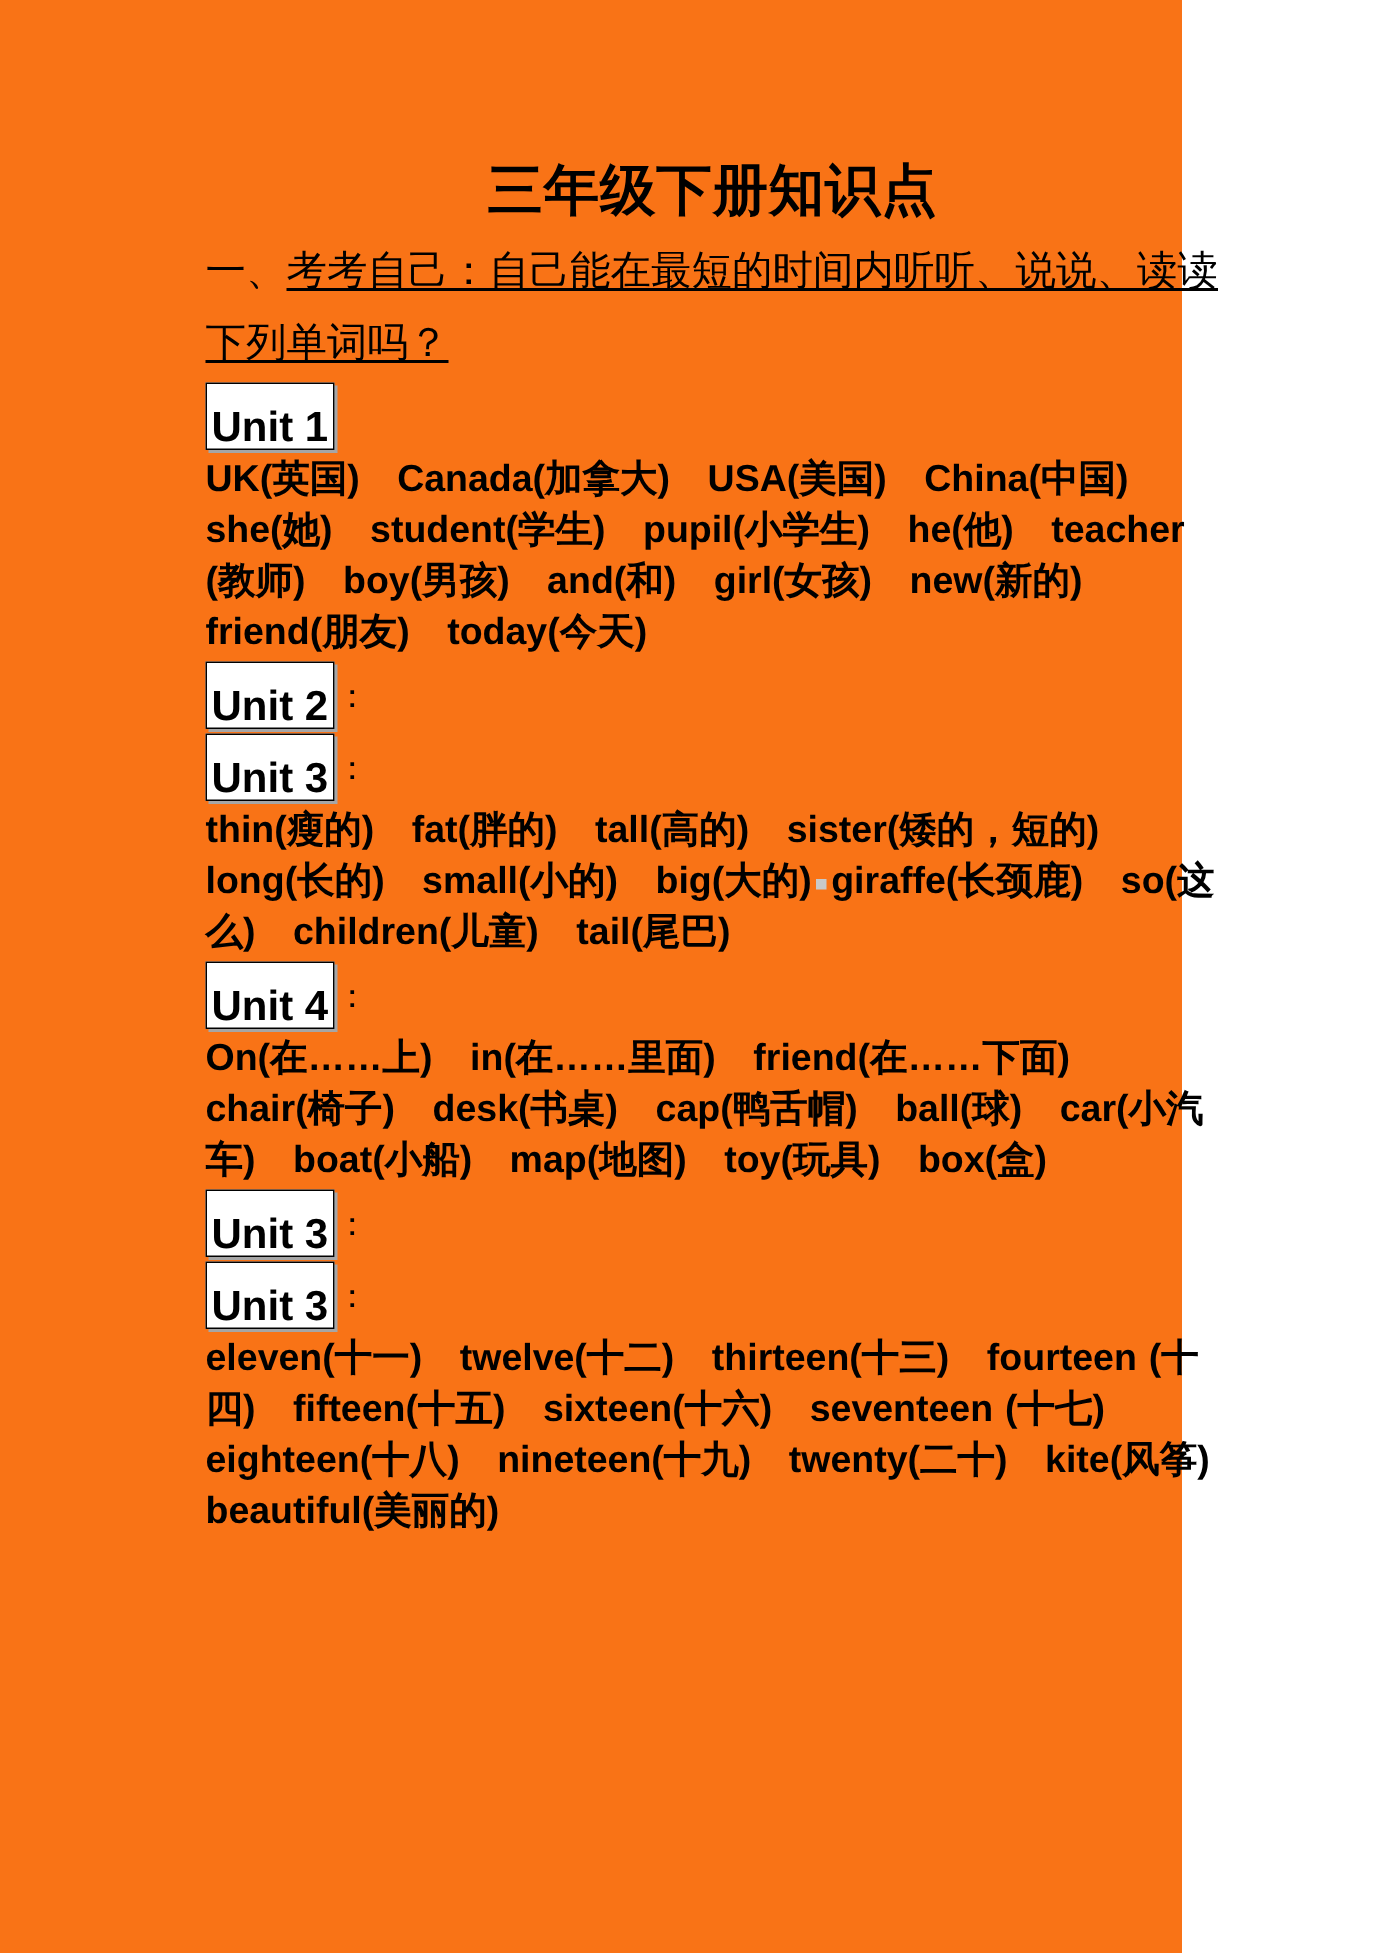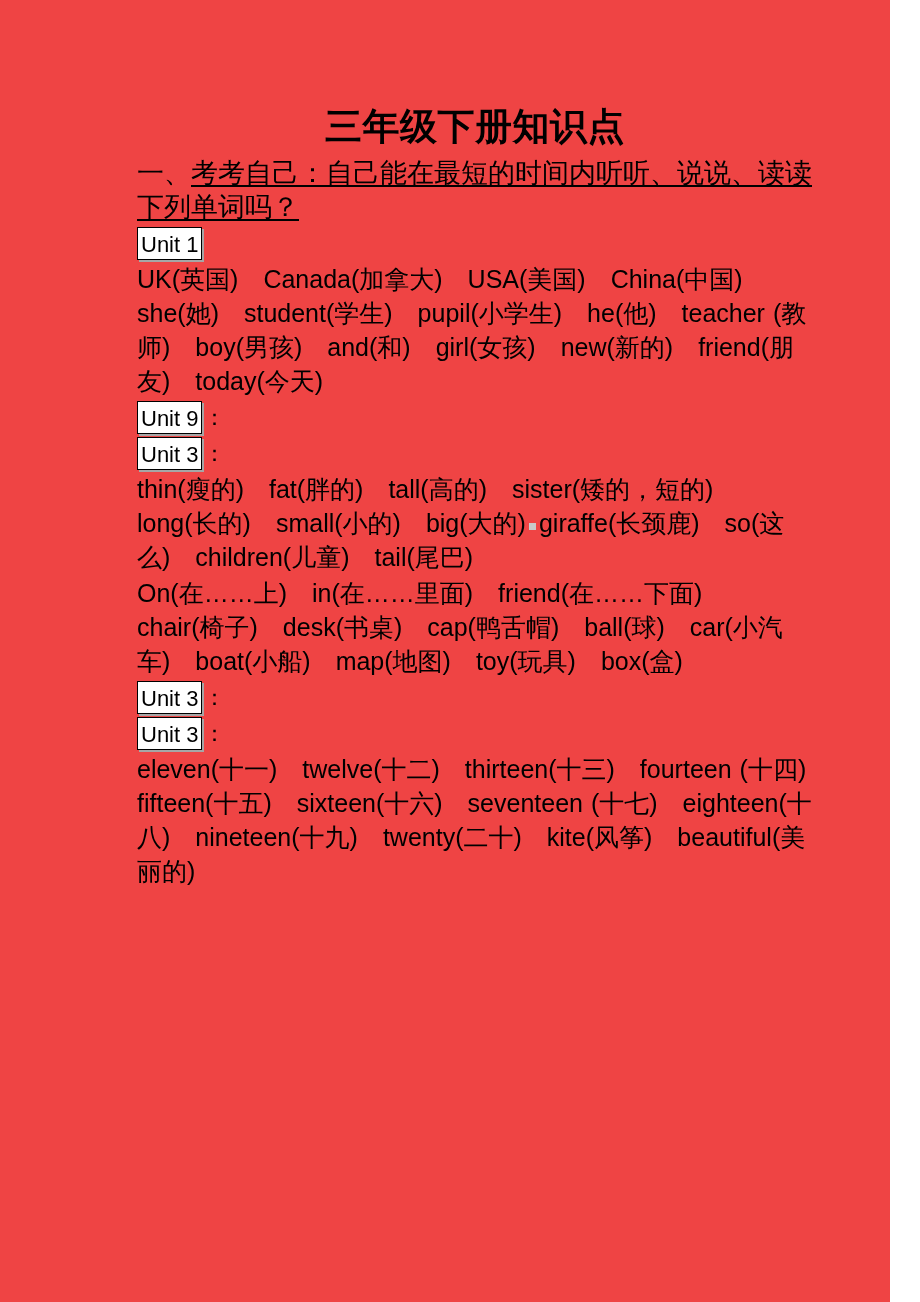--- a/index.html
+++ b/index.html
@@ -20,11 +20,11 @@
 
   .page {
     position: relative;
-    width: 890px;
+    width: 788px;
     height: 1302px;
     box-sizing: border-box;
     padding: 0;
-    background: #ef4444;
+    background: #f97316;
   }
 
   .content {

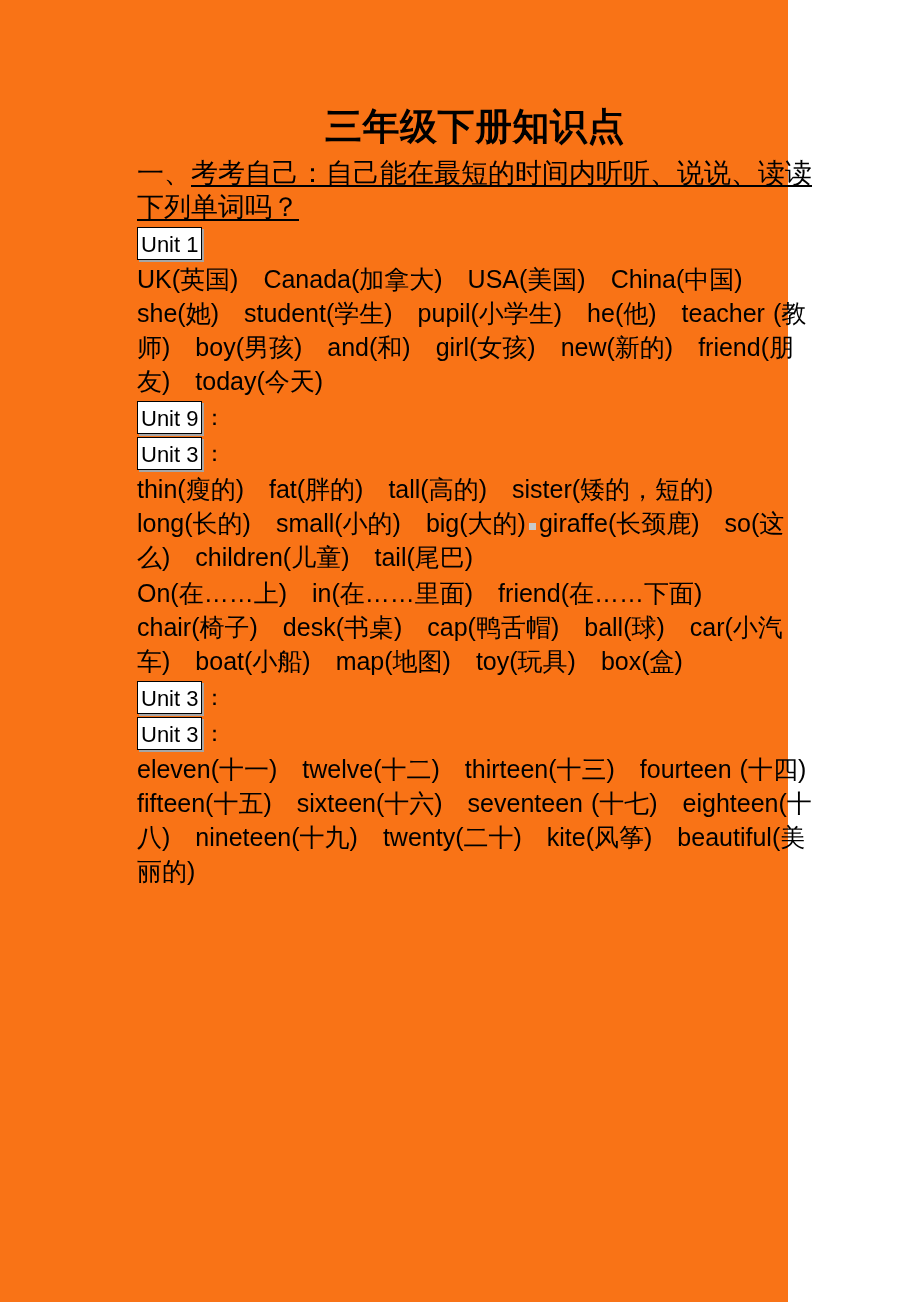--- a/index.html
+++ b/index.html
@@ -51,7 +51,7 @@
   .section-heading {
     font-family: "Liberation Serif", "DejaVu Serif", serif;
     font-size: 27px;
-    line-height: 34px;
+    line-height: 48px;
     margin: 0;
     padding-top: 6px;
     text-align: left;

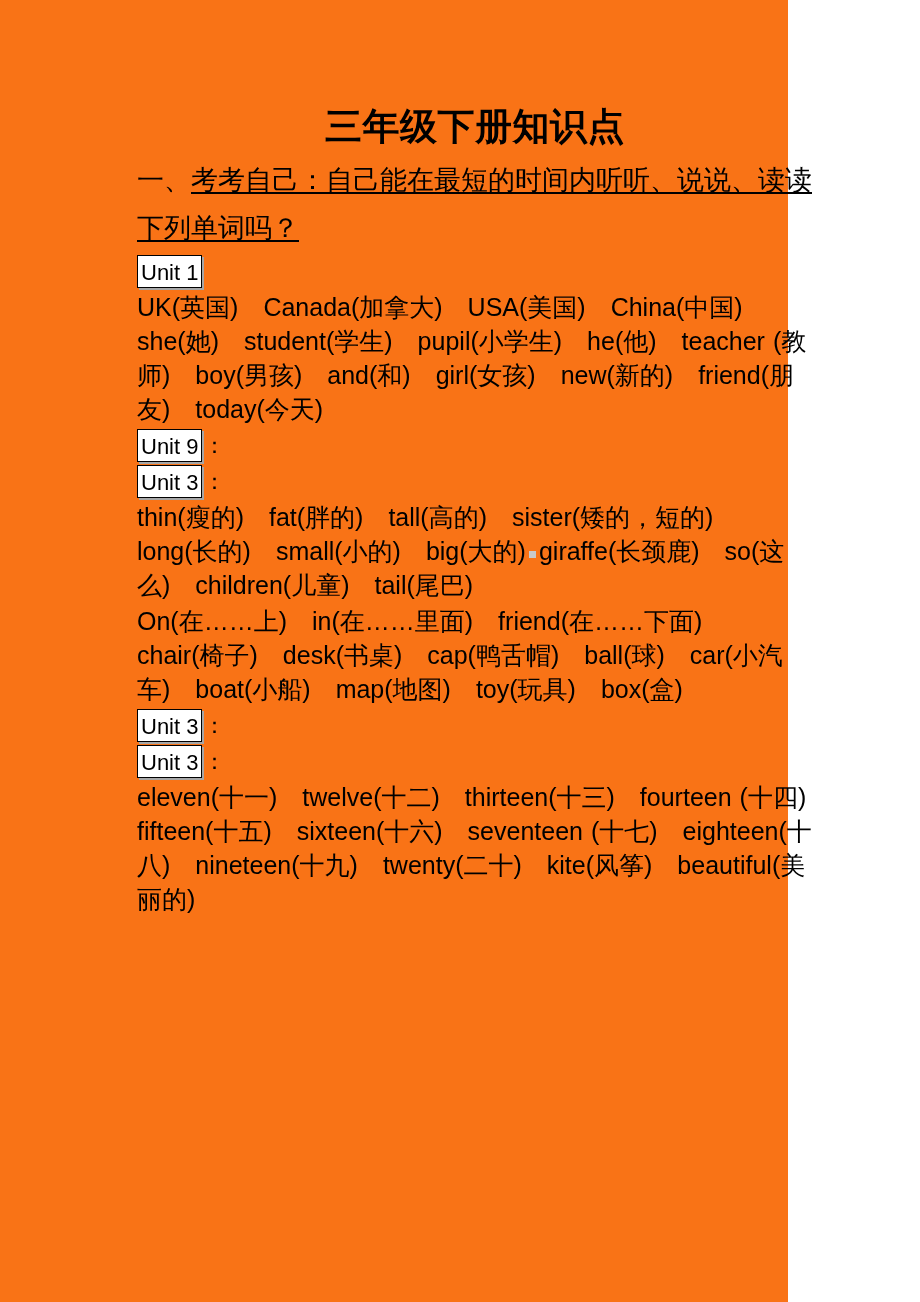--- a/index.html
+++ b/index.html
@@ -81,10 +81,10 @@
   .unit-badge {
     display: inline-block;
     font-family: "Liberation Sans", "DejaVu Sans", sans-serif;
-    font-weight: normal;
-    font-size: 22px;
+    font-weight: bold;
+    font-size: 28px;
     line-height: 22px;
-    padding: 6px 3px 3px 3px;
+    padding: 18px 3px 3px 3px;
     border: 1.5px solid #000000;
     box-shadow: 2px 2px 0 0 #a6a6a6;
     background: #ffffff;

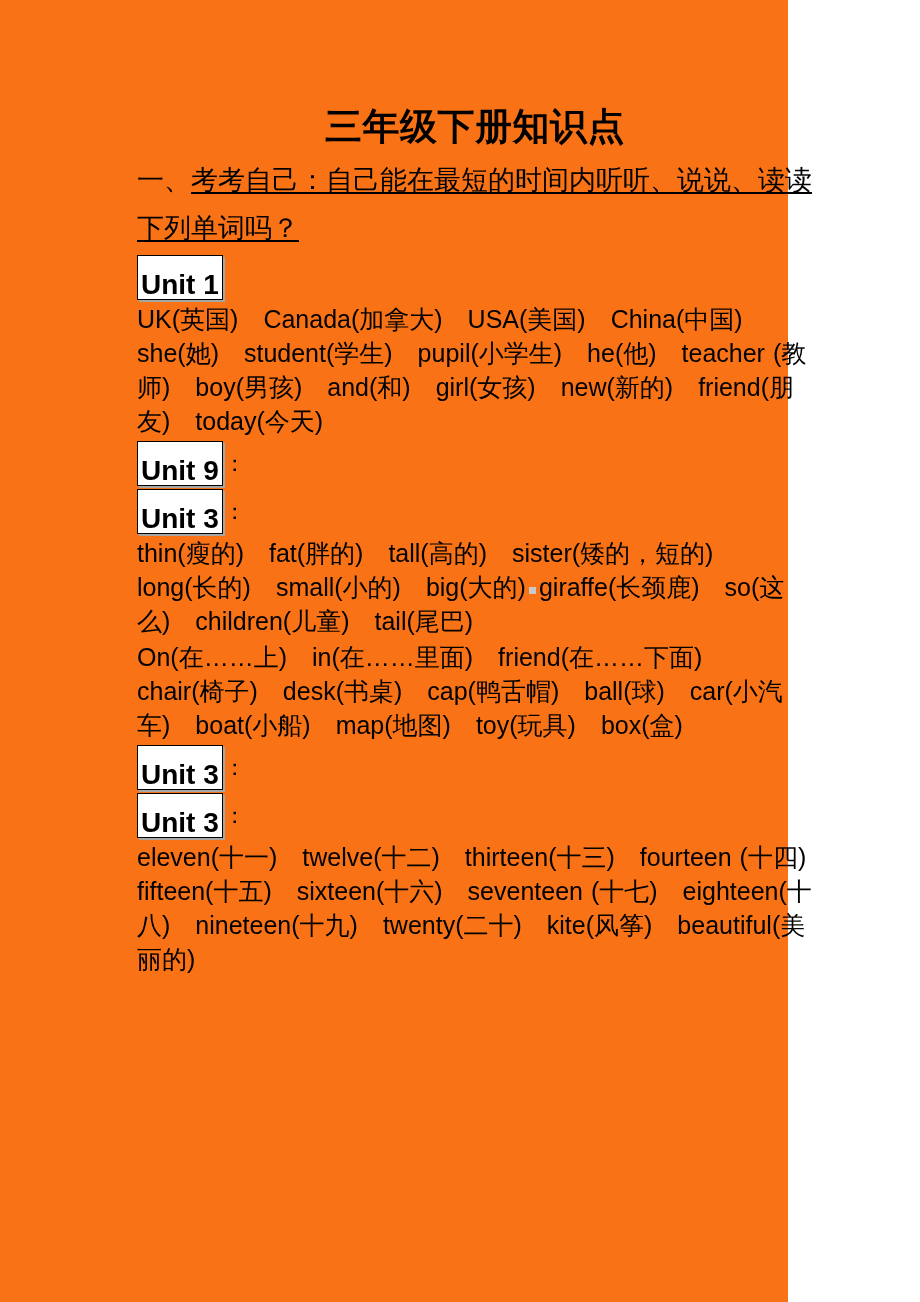--- a/index.html
+++ b/index.html
@@ -107,6 +107,7 @@
     padding: 2px 0 0 0;
     text-align: left;
     word-spacing: 1px;
+    font-weight: bold;
   }
 
   

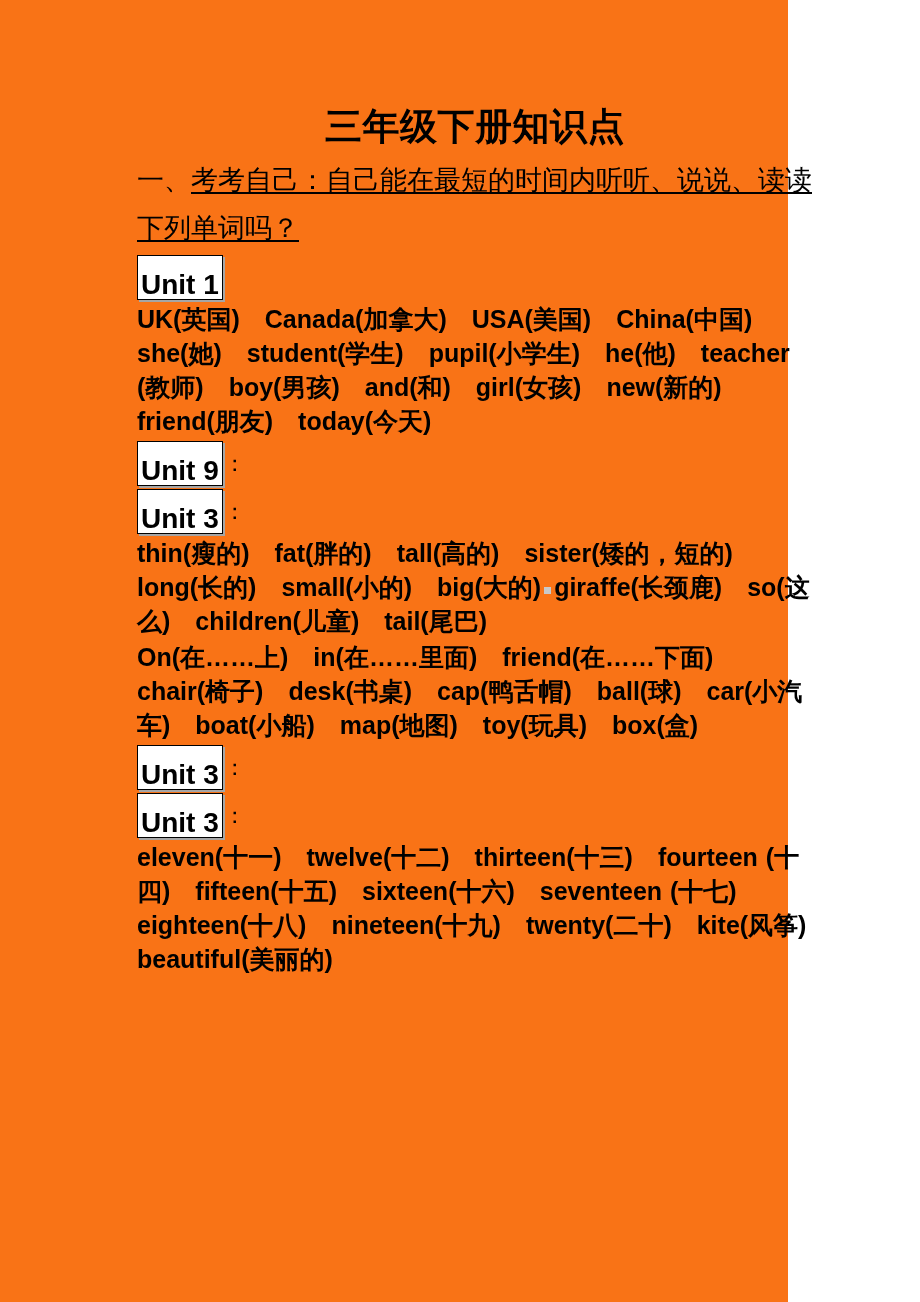--- a/index.html
+++ b/index.html
@@ -141,7 +141,7 @@
 
     <div class="unit-block">
       <div class="unit-label-row">
-        <span class="unit-badge">Unit 9</span><span class="unit-colon">：</span>
+        <span class="unit-badge">Unit 2</span><span class="unit-colon">：</span>
       </div>
     </div>
 

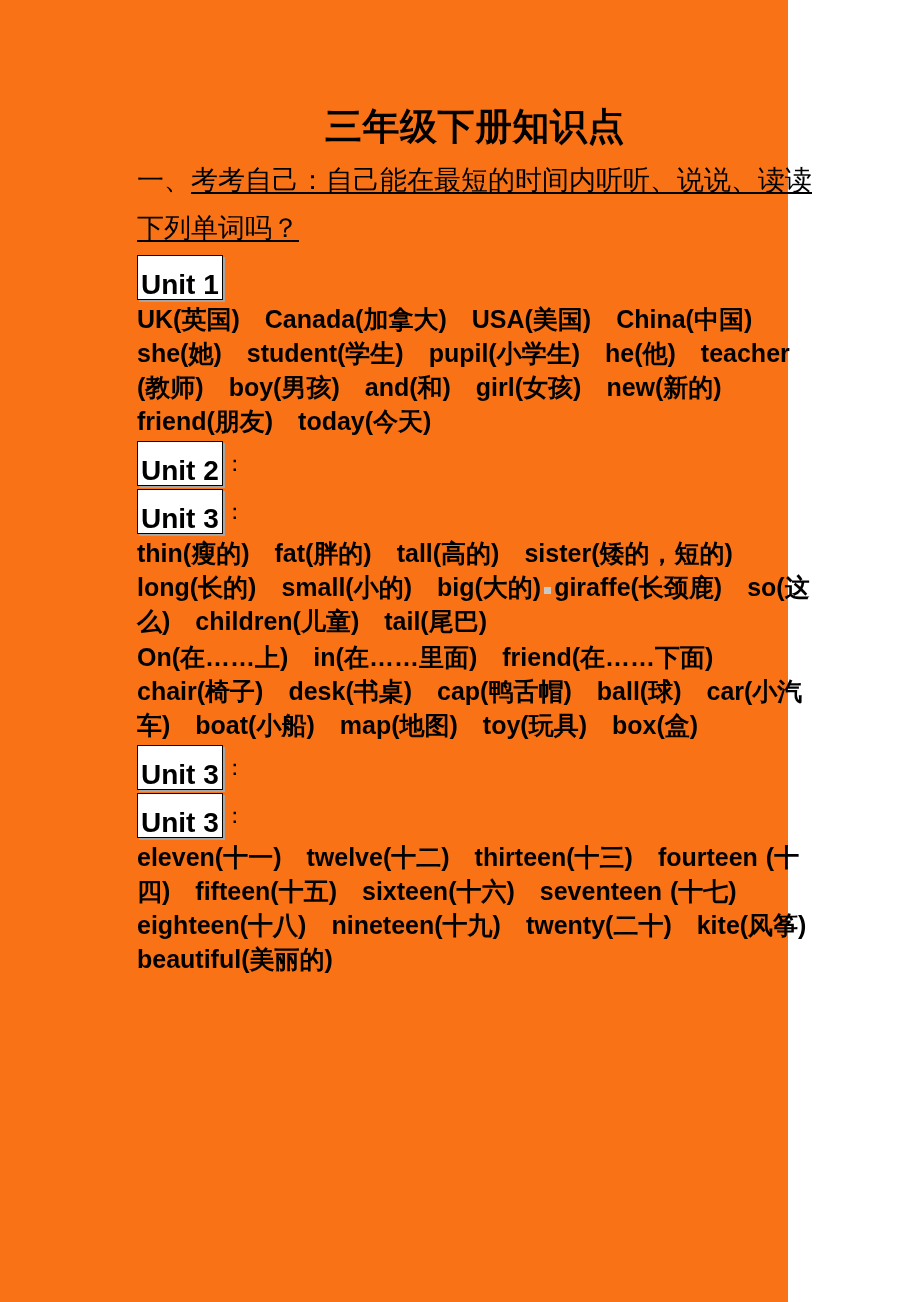--- a/index.html
+++ b/index.html
@@ -153,6 +153,9 @@
     </div>
 
     <div class="unit-block">
+      <div class="unit-label-row">
+        <span class="unit-badge">Unit 4</span><span class="unit-colon">：</span>
+      </div>
       <p class="word-list">On(在……上)　in(在……里面)　friend(在……下面)　chair(椅子)　desk(书桌)　cap(鸭舌帽)　ball(球)　car(小汽车)　boat(小船)　map(地图)　toy(玩具)　box(盒)</p>
     </div>
 

